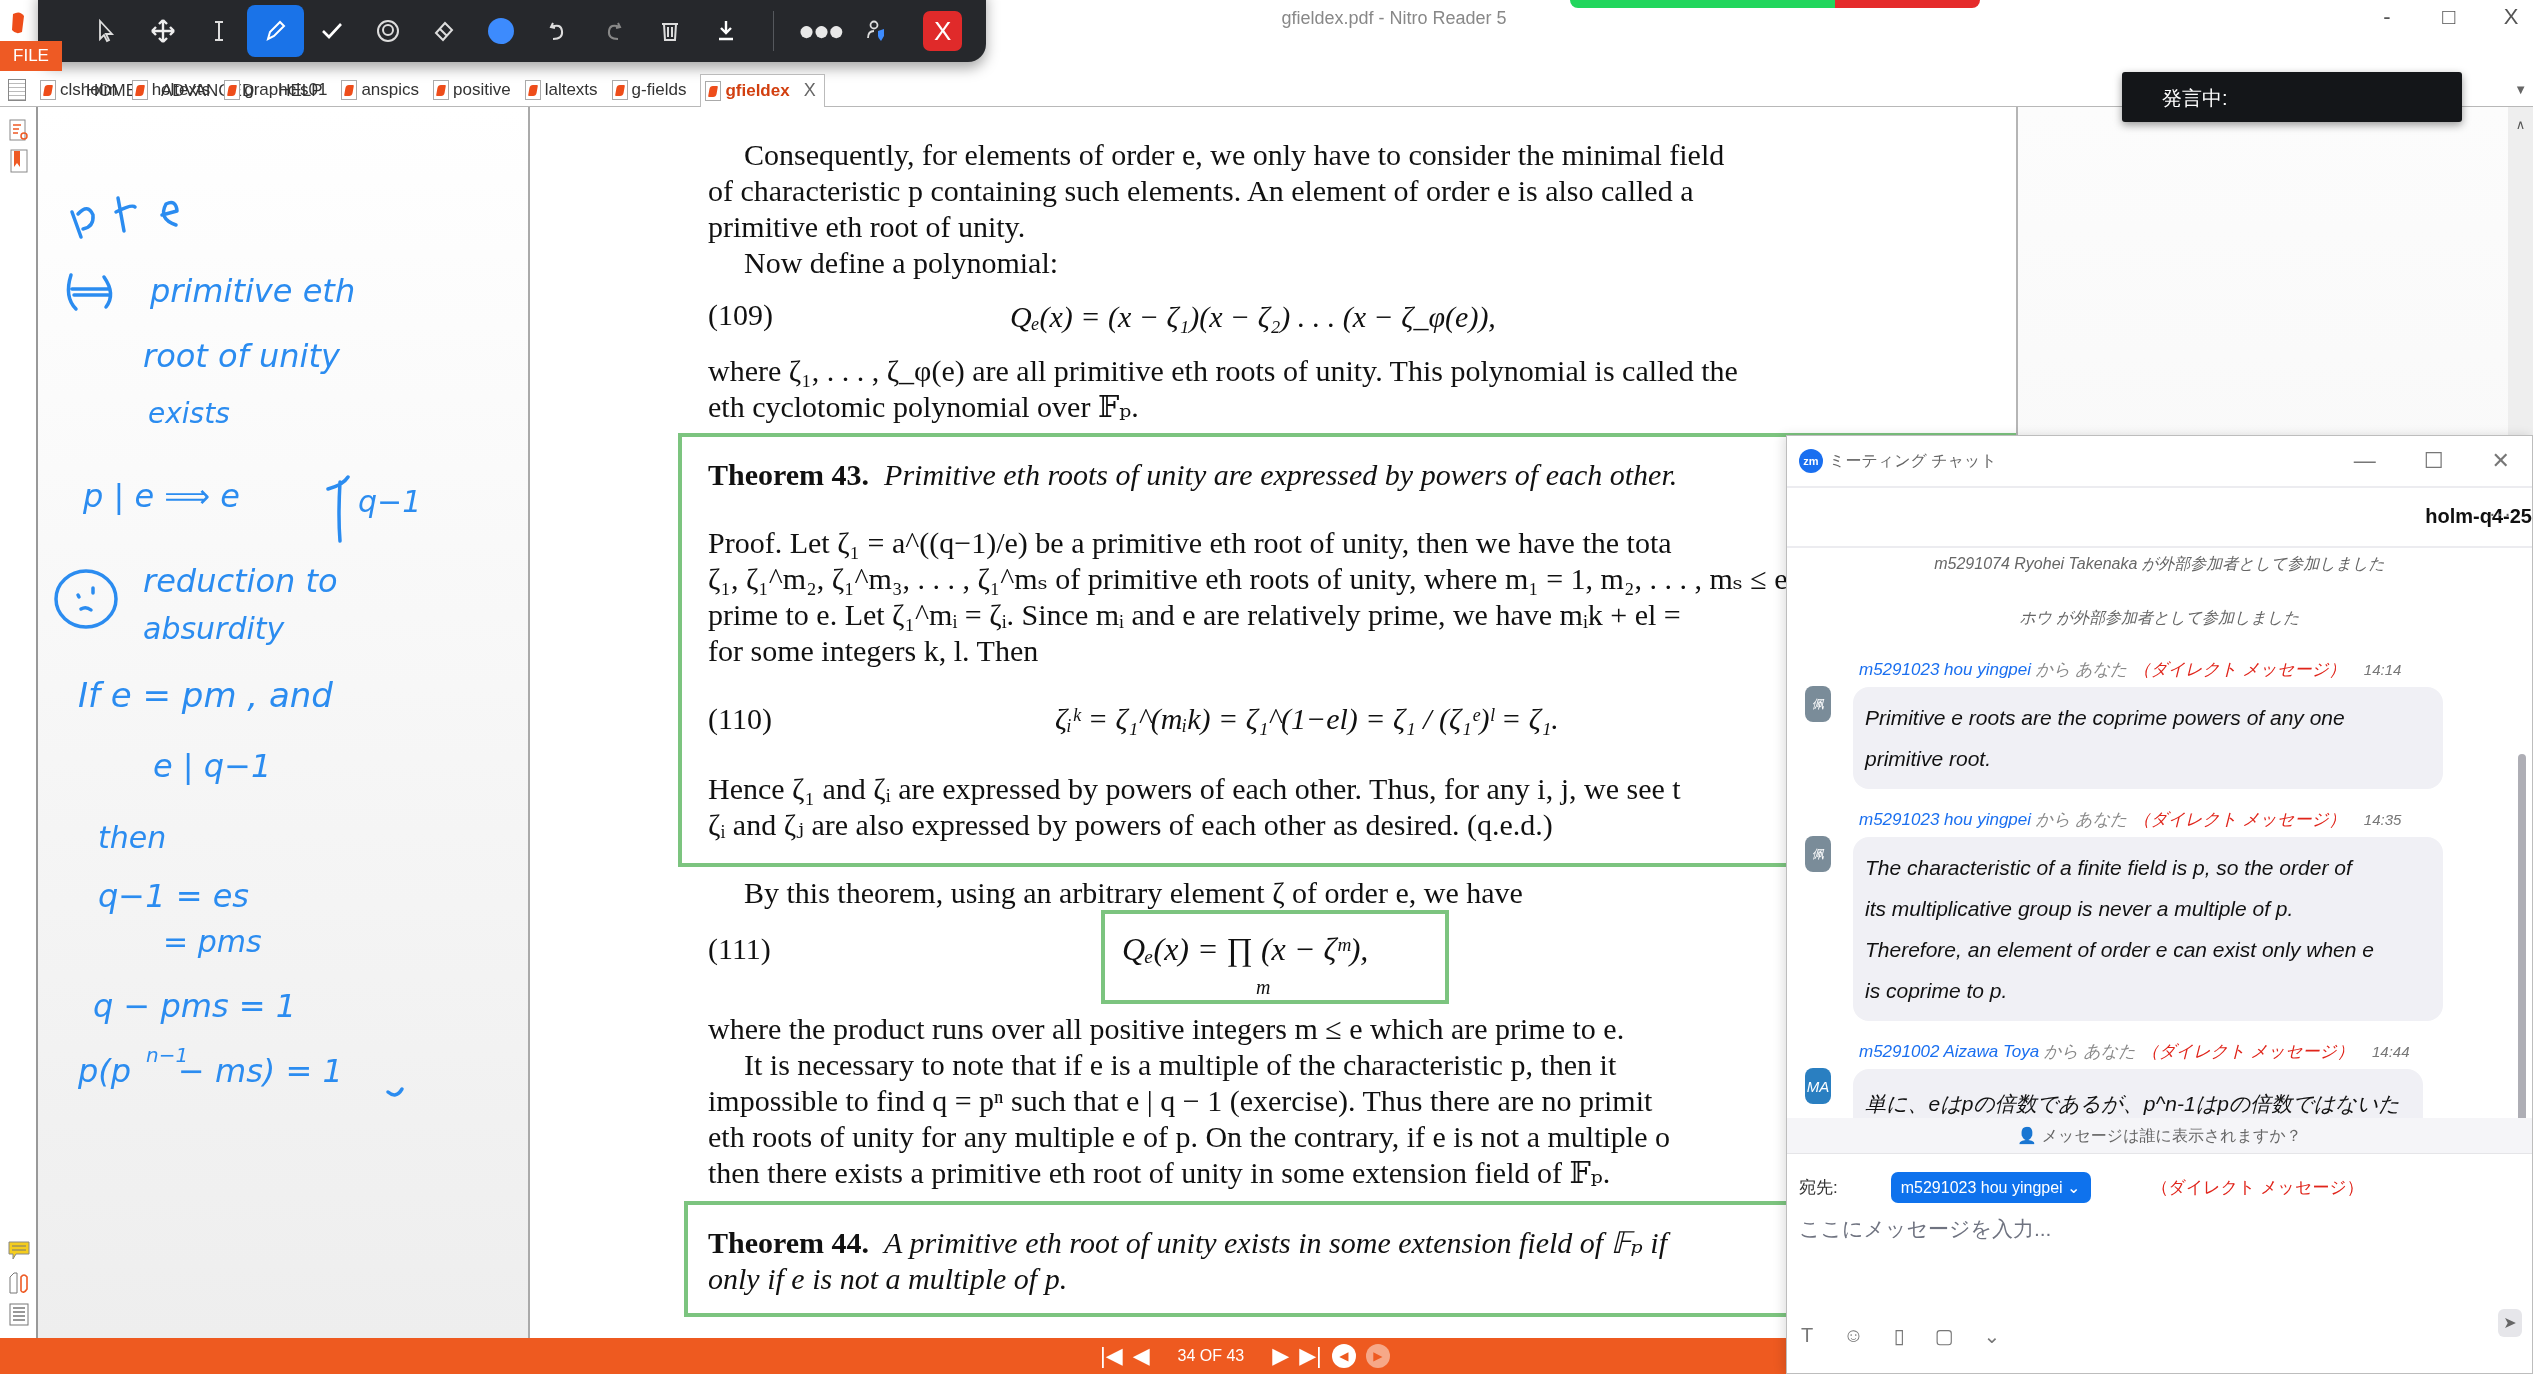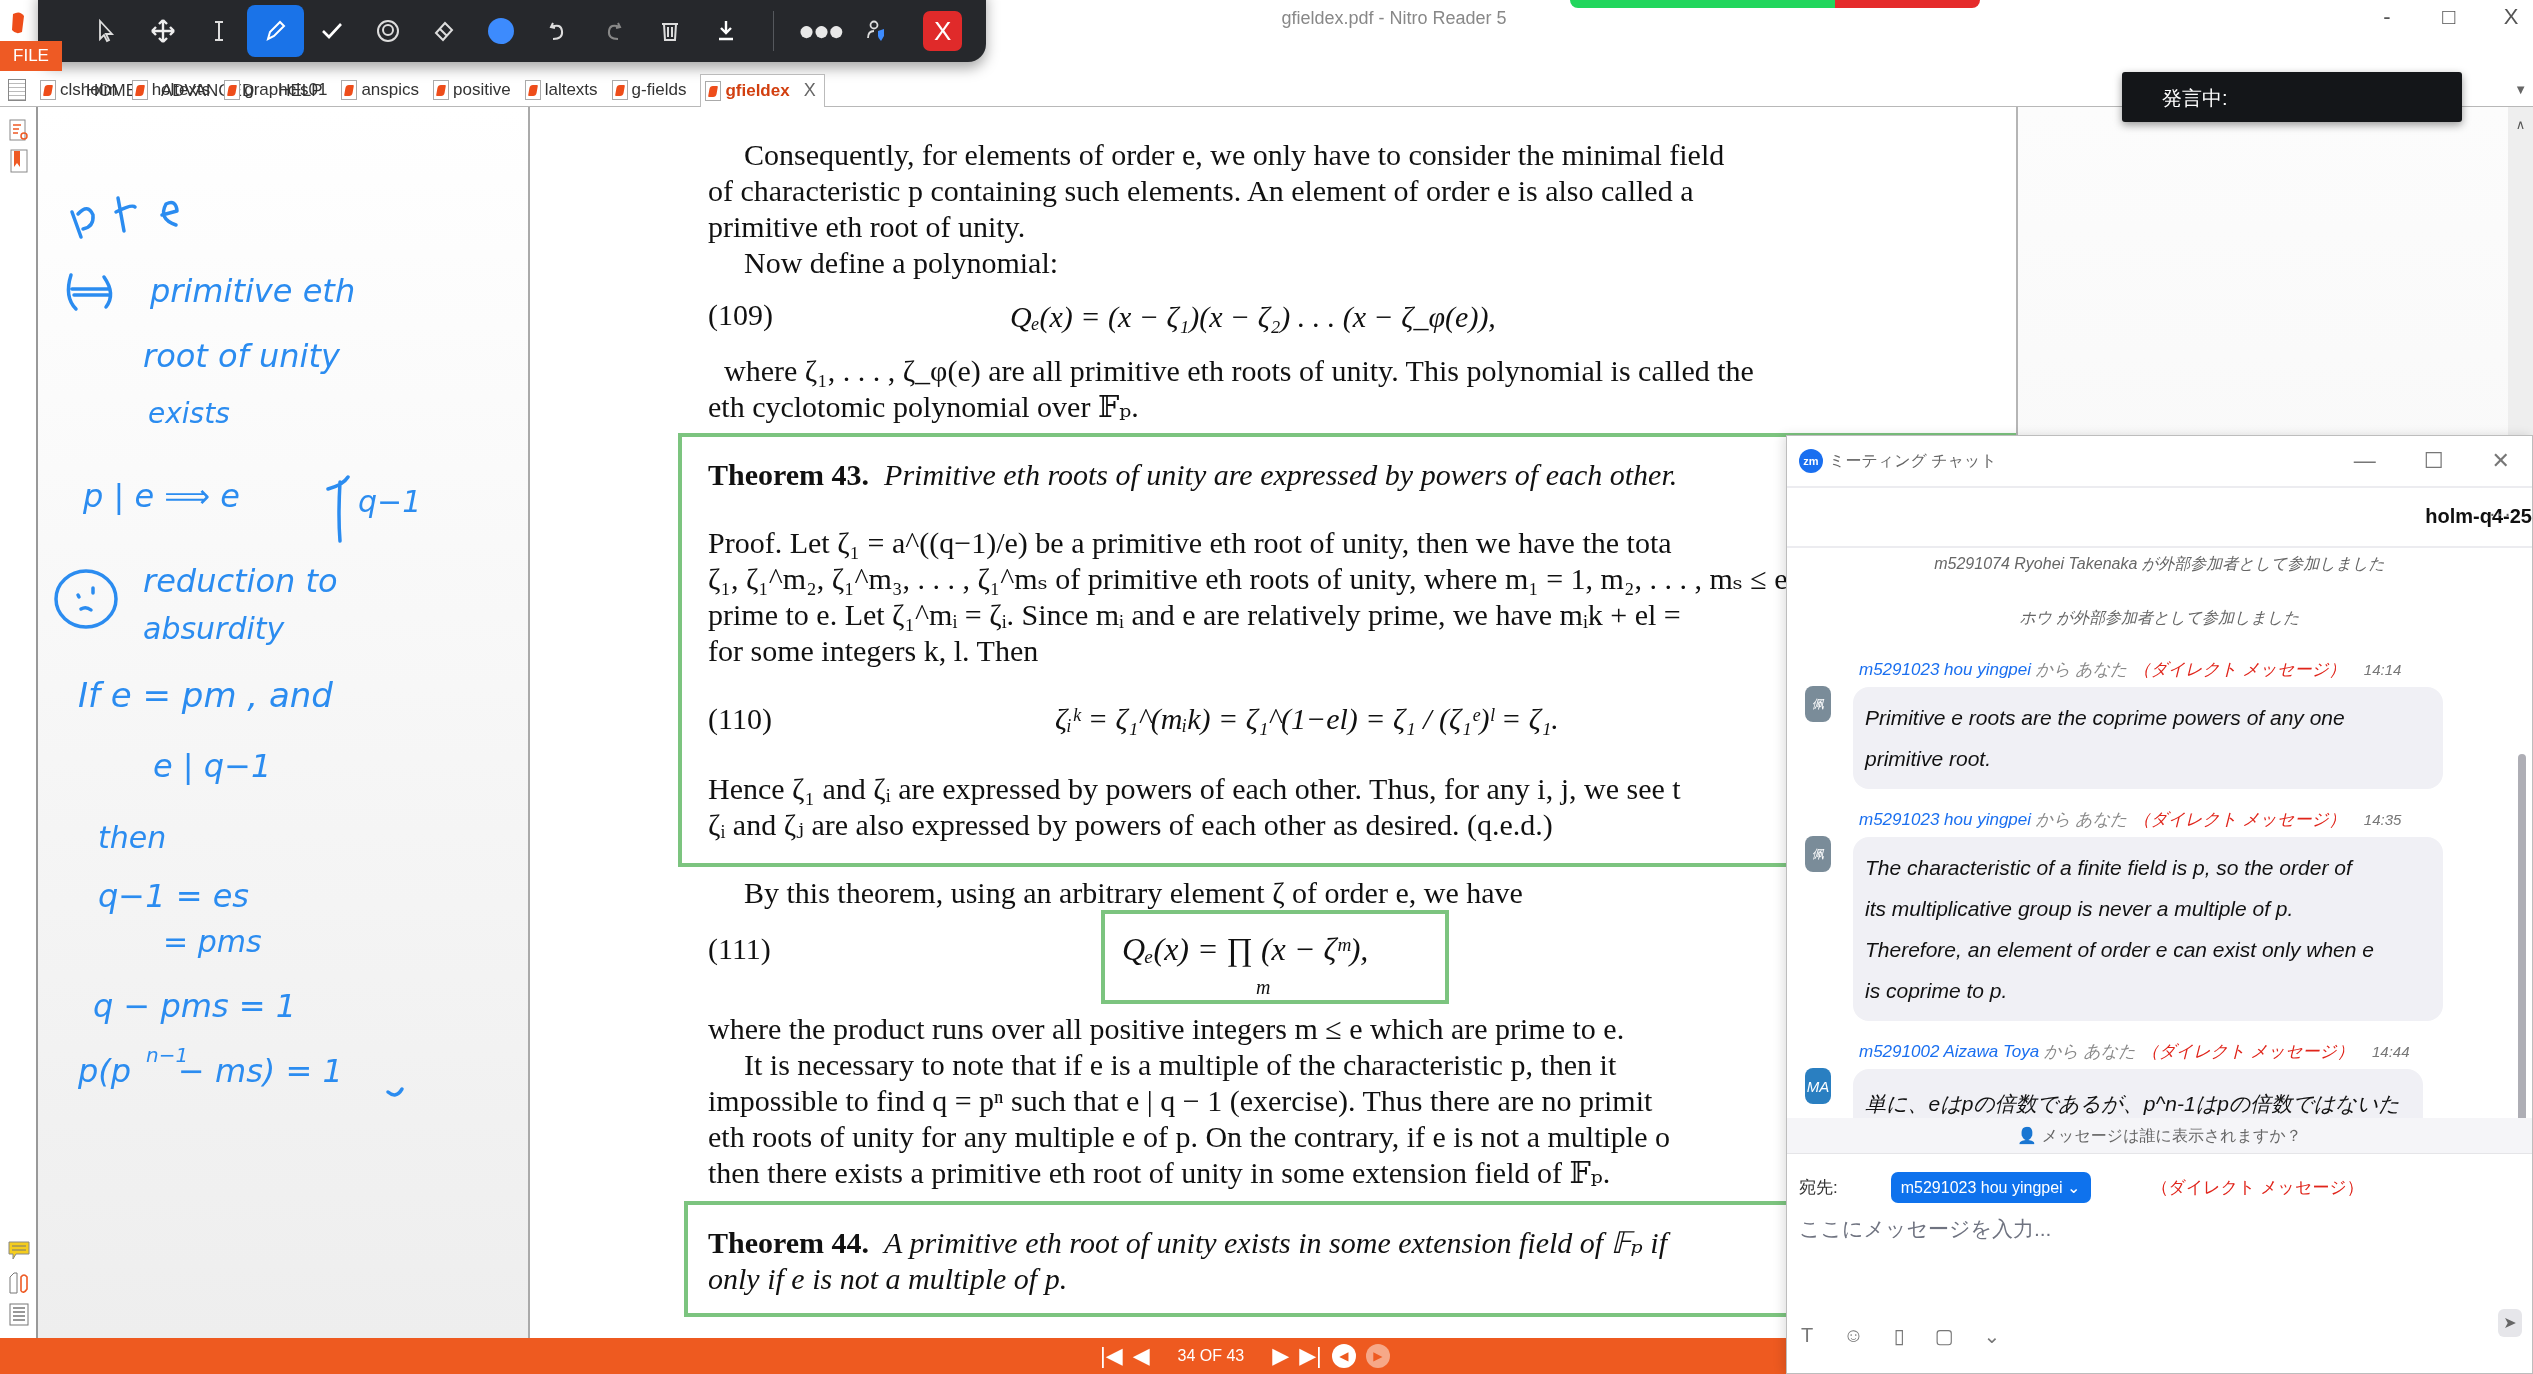--- a/index.html
+++ b/index.html
@@ -304,7 +304,7 @@
   <div class="tex" style="left:214px;top:138px;">Now define a polynomial:</div>
   <div class="tex" style="left:178px;top:190px;">(109)</div>
   <div class="tex" style="left:480px;top:192px;font-style:italic;">Qₑ(x) = (x − ζ₁)(x − ζ₂) . . . (x − ζ_φ(e)),</div>
-  <div class="tex" style="left:178px;top:246px;margin-left:16px;">where ζ₁, . . . , ζ_φ(e) are all primitive eth roots of unity.  This polynomial is called the</div>
+  <div class="tex" style="left:178px;top:246px;">where ζ₁, . . . , ζ_φ(e) are all primitive eth roots of unity.  This polynomial is called the</div>
   <div class="tex" style="left:178px;top:282px;">eth cyclotomic polynomial over 𝔽ₚ.</div>
 
   <div class="thm-box" style="left:148px;top:326px;width:1360px;height:434px;"></div>

